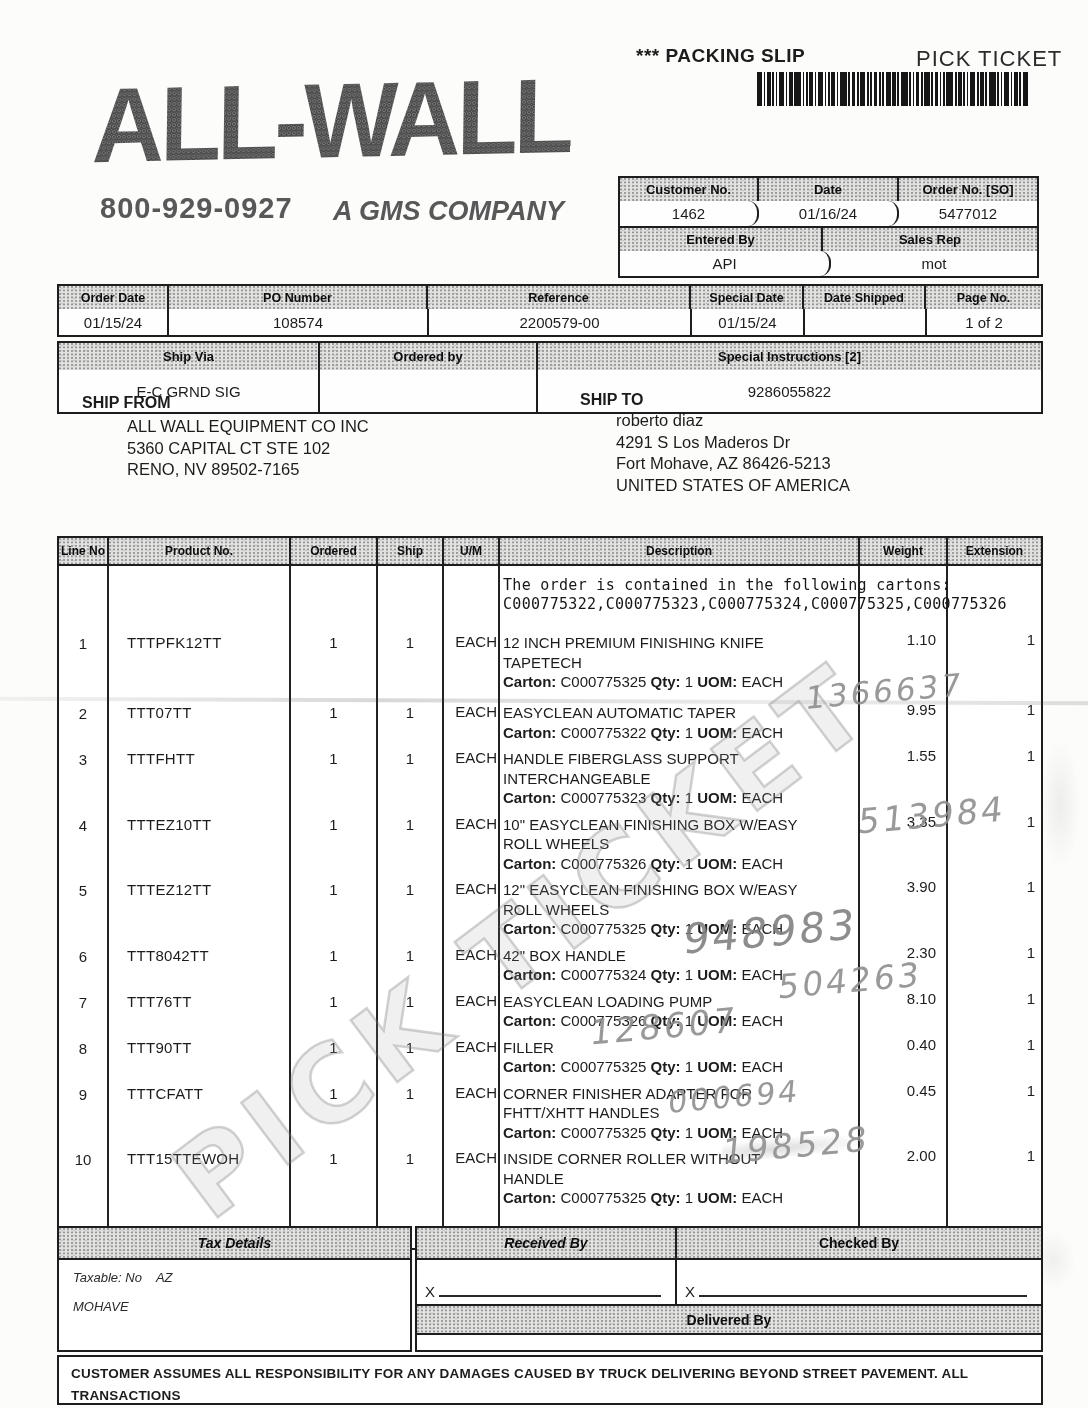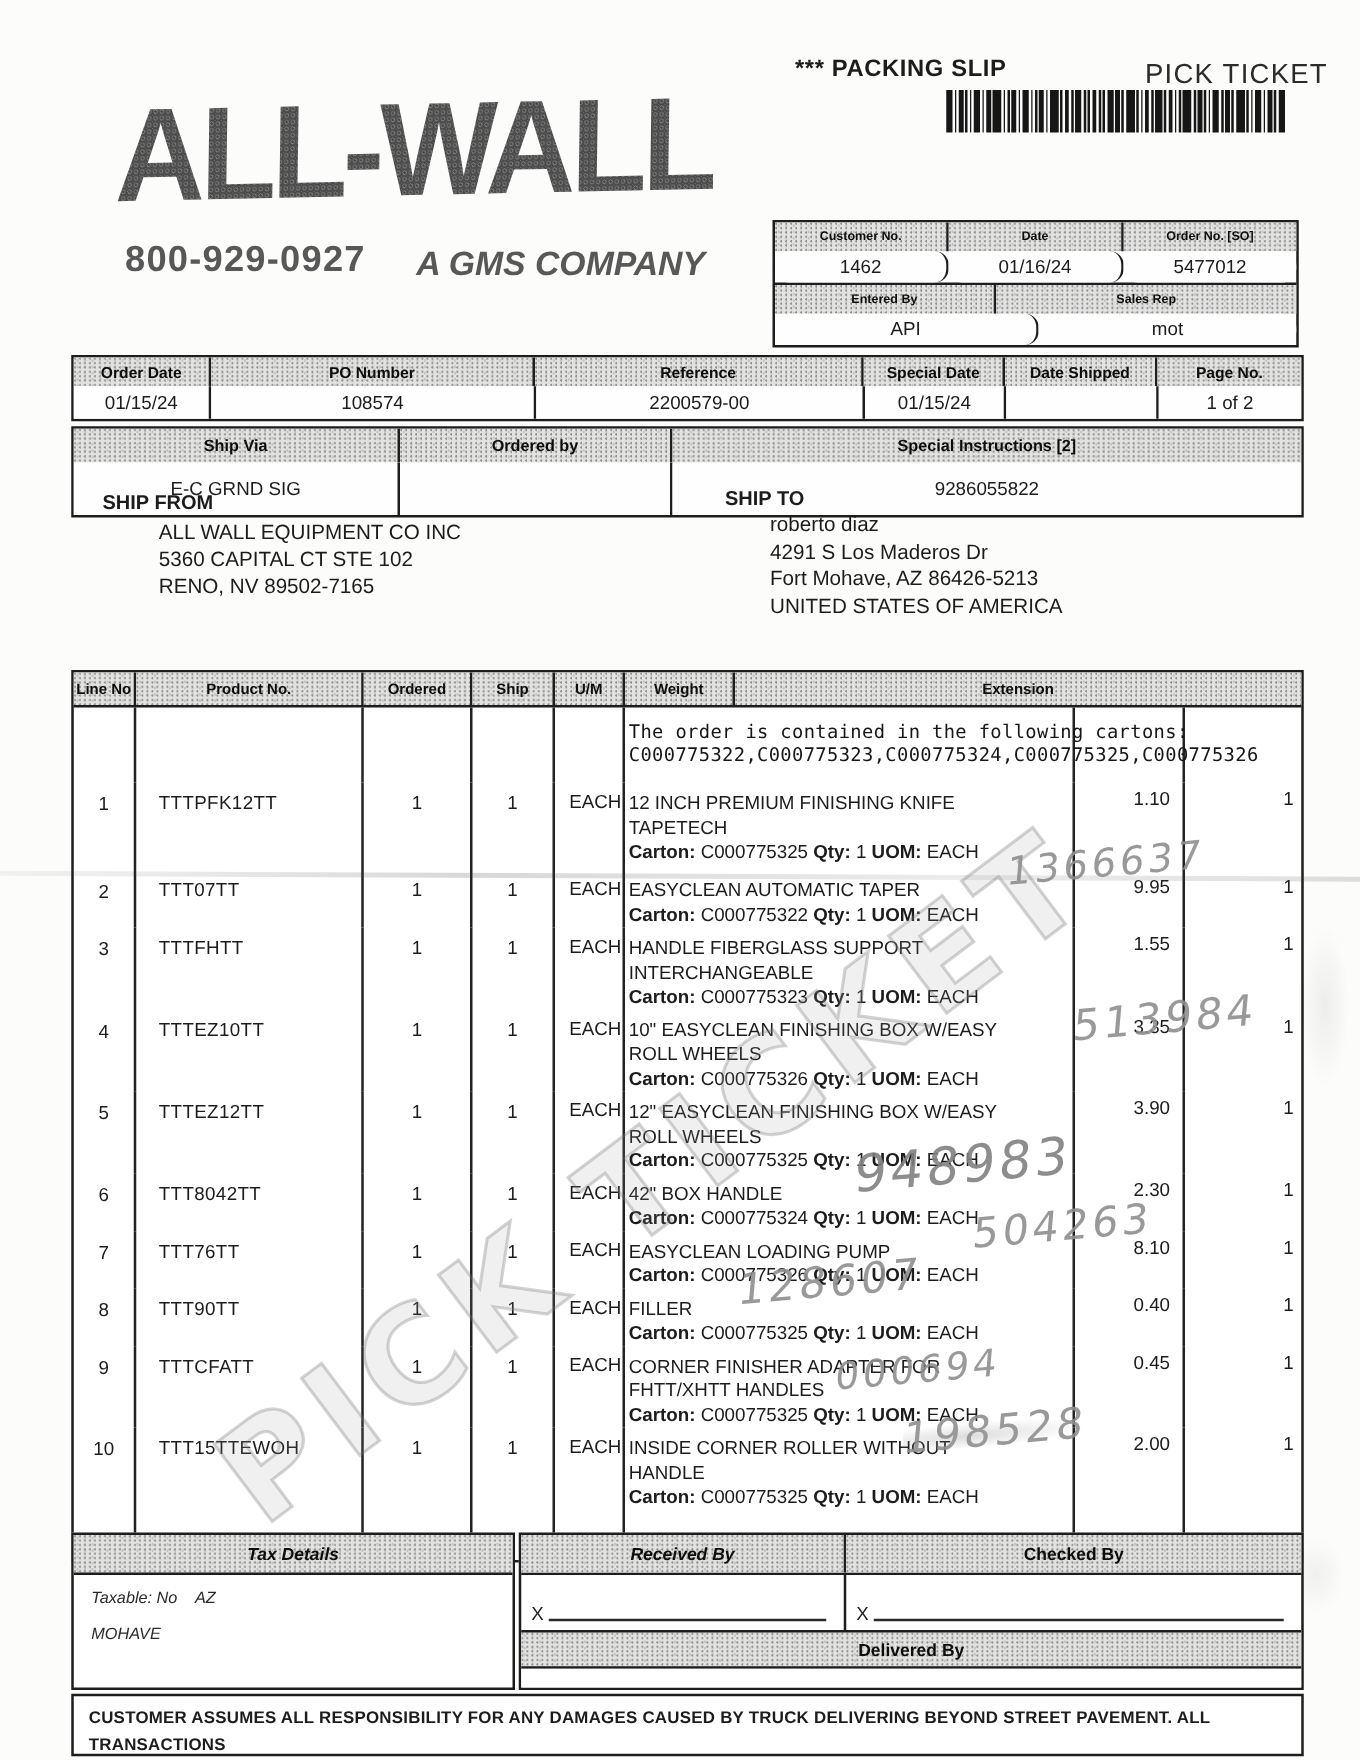--- a/index.html
+++ b/index.html
@@ -46,7 +46,7 @@
   .vcell{display:flex; align-items:center; justify-content:center; font-size:15px; background:#fefefe;}
   
   .cust-table{position:absolute; left:618px; top:176px; width:421px;}
-  .cust-table .hatch{height:23px; font-size:10px;}
+  .cust-table .hatch{height:23px; font-size:13px;}
   .cust-table .vrow .tcell{height:25px;border-radius:11px;}
   
   .ordtableA{position:absolute; left:57px; top:284px; width:986px;}

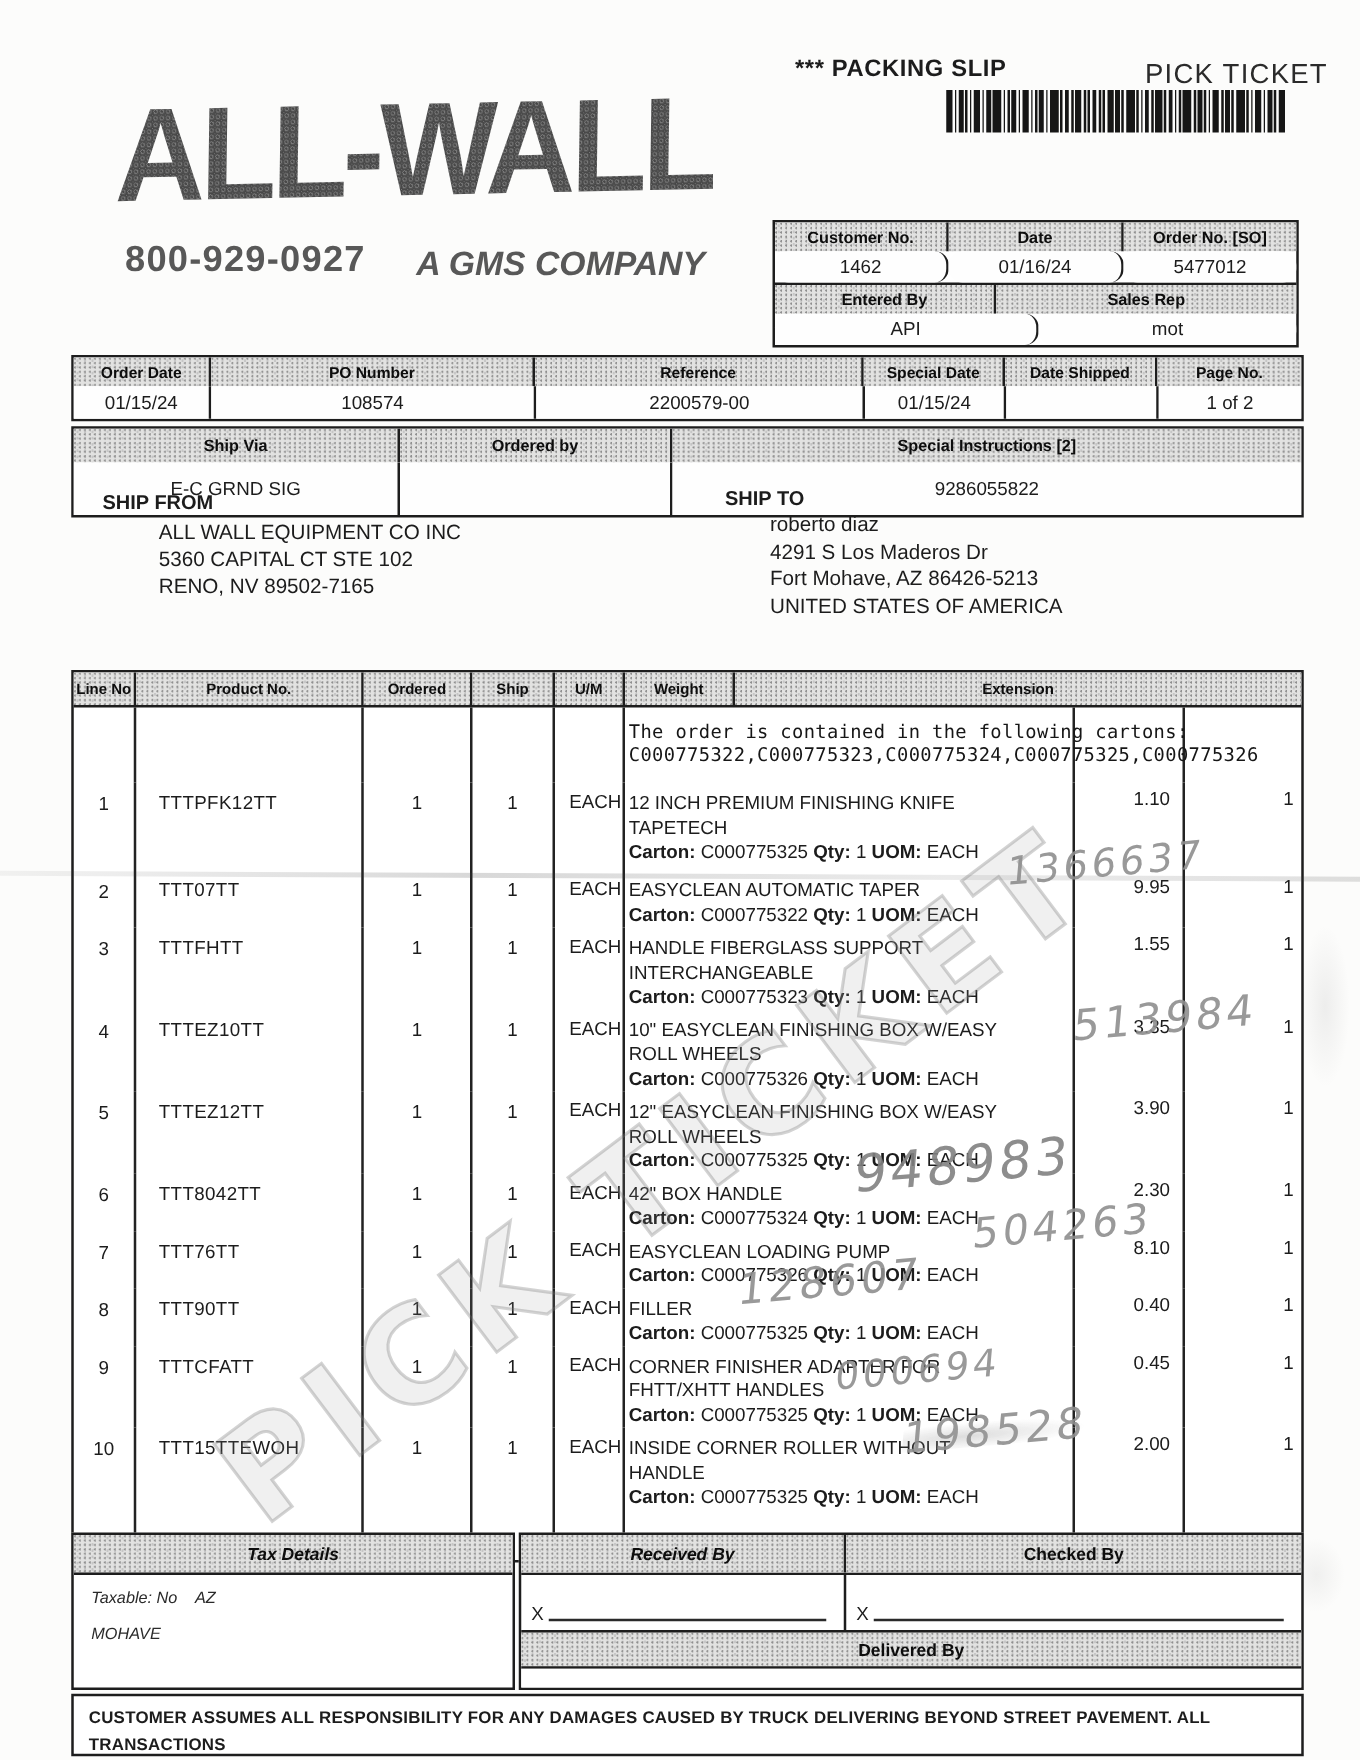--- a/index.html
+++ b/index.html
@@ -231,7 +231,7 @@
       <div class="tcell vcell" style="flex:1;">5477012</div>
     </div>
     <div class="trow" style="border-top:2px solid #1d1d1d;">
-      <div class="tcell hatch" style="width:177px;text-align:center;">Entered By</div>
+      <div class="tcell hatch" style="width:203px;text-align:center;">Entered By</div>
       <div class="tcell hatch" style="flex:1;">Sales Rep</div>
     </div>
     <div class="trow vrow">

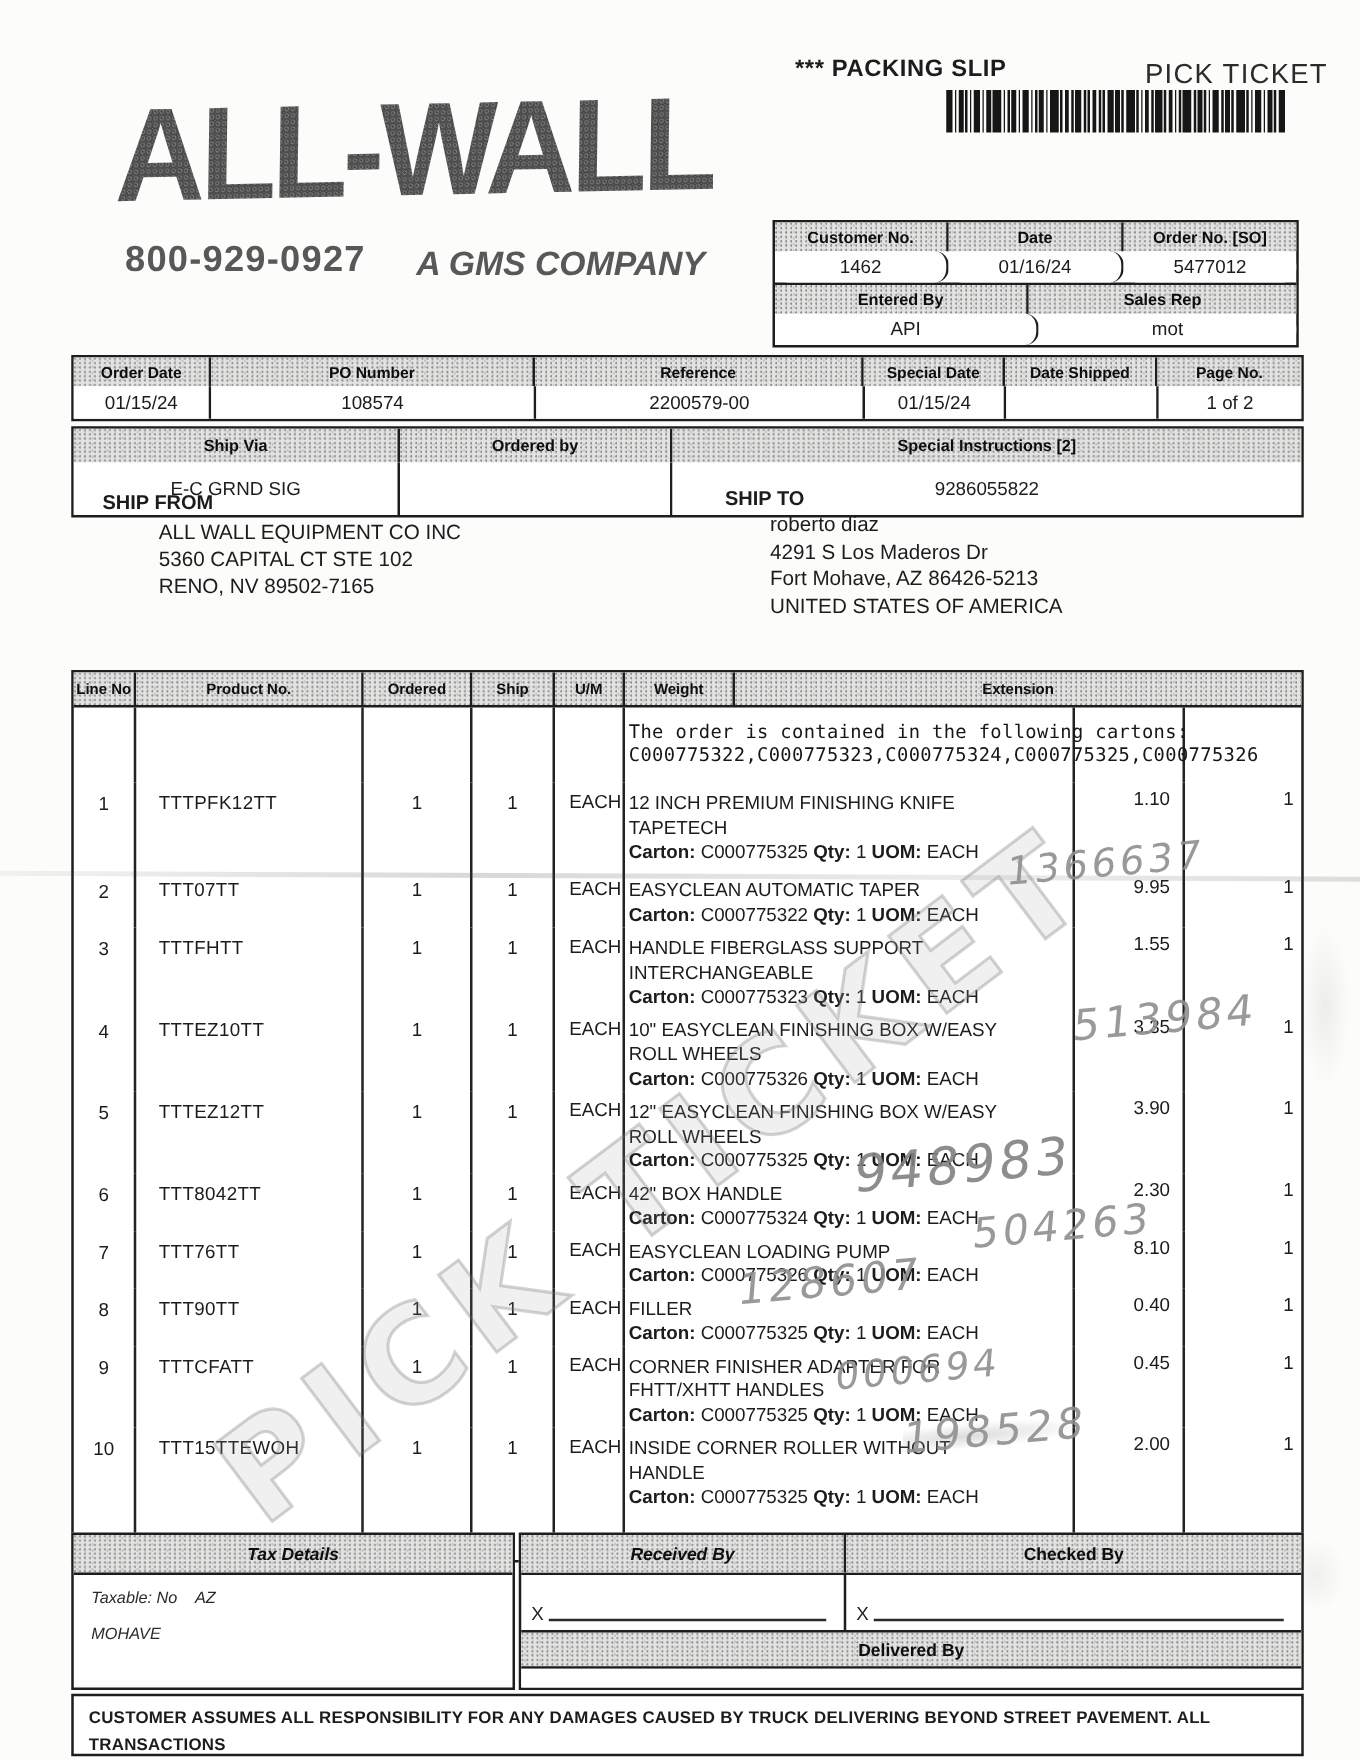--- a/index.html
+++ b/index.html
@@ -293,6 +293,7 @@
       <div class="hcell hatch c3">Ordered</div>
       <div class="hcell hatch c4">Ship</div>
       <div class="hcell hatch c5">U/M</div>
+      <div class="hcell hatch c6">Description</div>
       <div class="hcell hatch c7">Weight</div>
       <div class="hcell hatch c8">Extension</div>
     </div>

